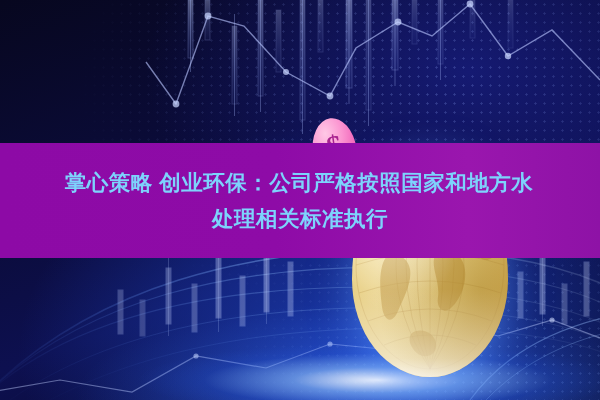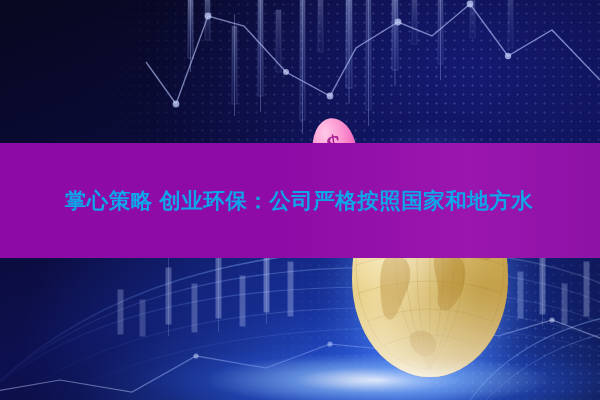--- a/index.html
+++ b/index.html
@@ -66,7 +66,7 @@
     flex-direction: column;
     align-items: center;
     justify-content: center;
-    color: #0ea5e9;
+    color: #7dd3fc;
     font-weight: bold;
     font-size: 21.5px;
     line-height: 36px;

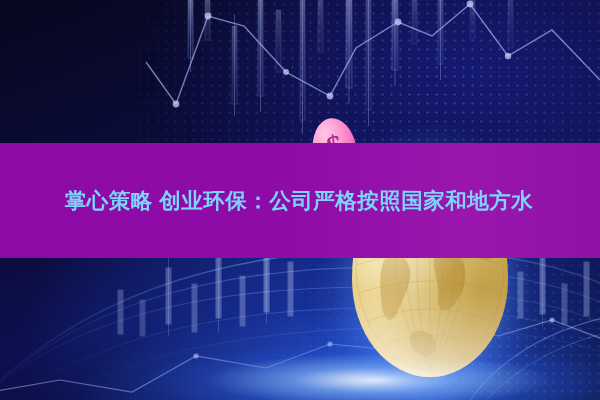--- a/index.html
+++ b/index.html
@@ -275,6 +275,7 @@
   <div class="band"></div>
   <div class="headline">
     <span class="l1">掌心策略 创业环保：公司严格按照国家和地方水</span>
+    <span class="l2">处理相关标准执行</span>
   </div>
 
 </div>

